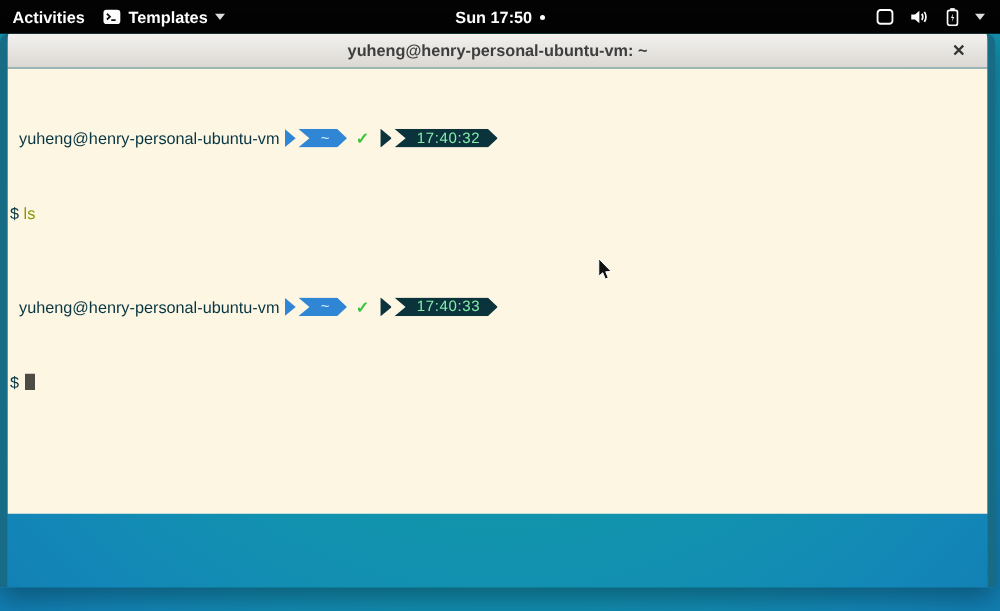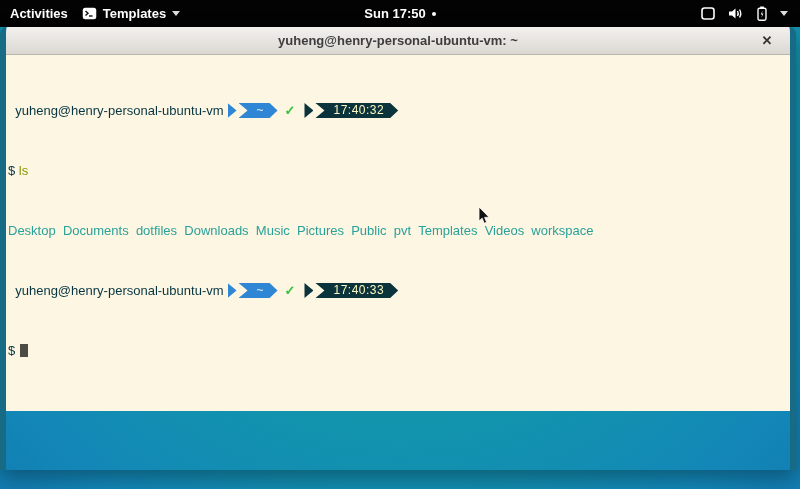--- a/index.html
+++ b/index.html
@@ -69,7 +69,7 @@
     clip-path:polygon(0 0, calc(100% - 8px) 0, 100% 50%, calc(100% - 8px) 100%, 0 100%, 9px 50%);
   }
   .pl-blue  { background:var(--seg-blue, #2e86d4); color:#d9eefa; }
-  .pl-dark  { background:var(--seg-dark, #0a333c); color:#fef9c3; letter-spacing:0.5px; }
+  .pl-dark  { background:var(--seg-dark, #0a333c); color:#86efac; letter-spacing:0.5px; }
   .pl-check { color:#35c43b; font-weight:700; margin:0 5px 0 7px; }
   .cursor-block {
     display:inline-block; width:8px; height:13px; background:#4c4c45;

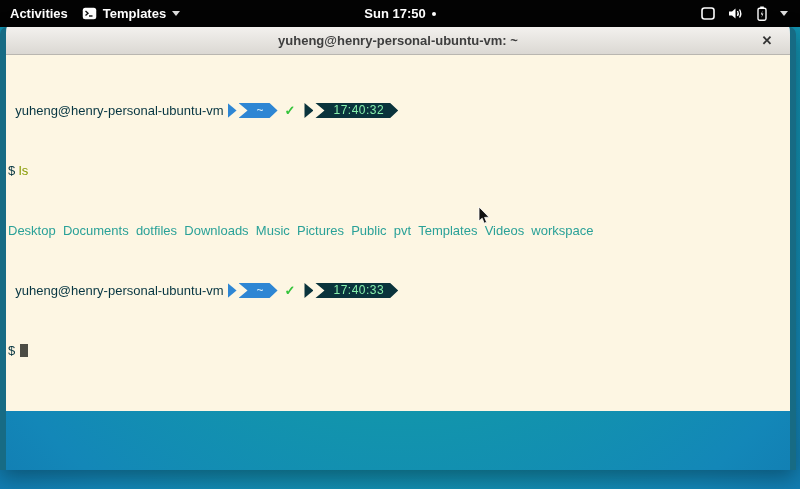--- a/index.html
+++ b/index.html
@@ -153,7 +153,6 @@
         <span class="cmd">ls</span>
       </div>
       
-      <div class="tline dirs">Desktop  Documents  dotfiles  Downloads  Music  Pictures  Public  pvt  Templates  Videos  workspace</div>
       
       <div class="tline">
         <span>  yuheng@henry-personal-ubuntu-vm</span>

